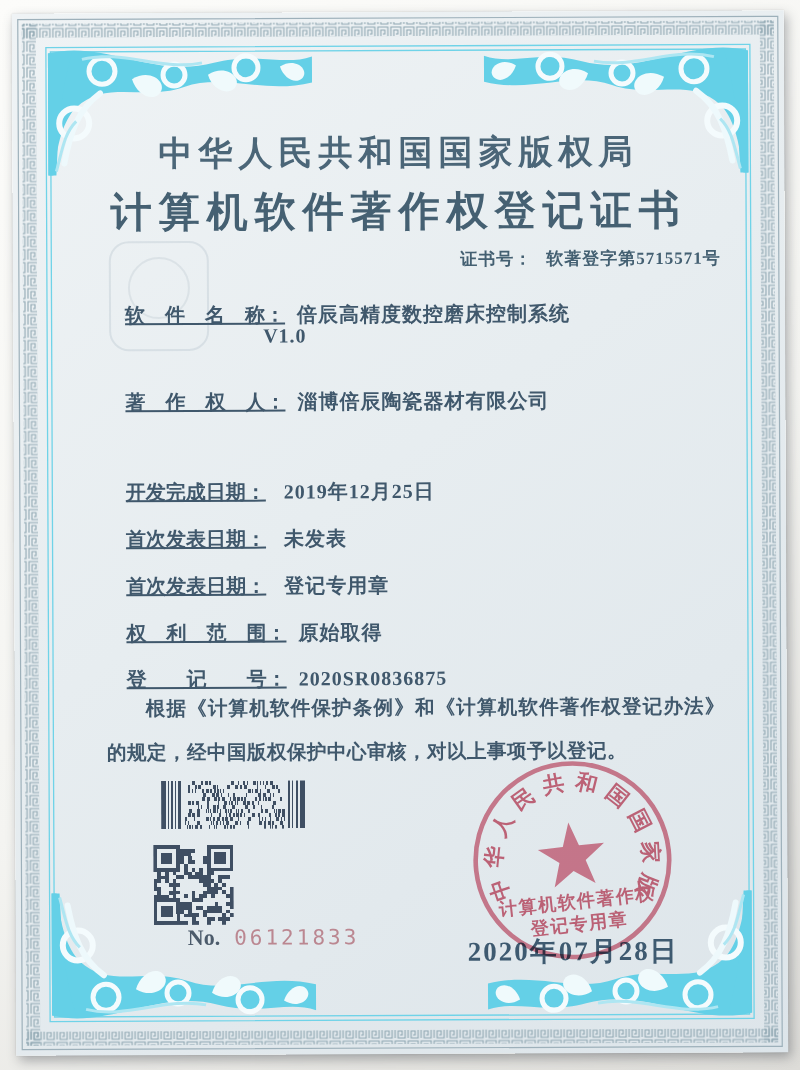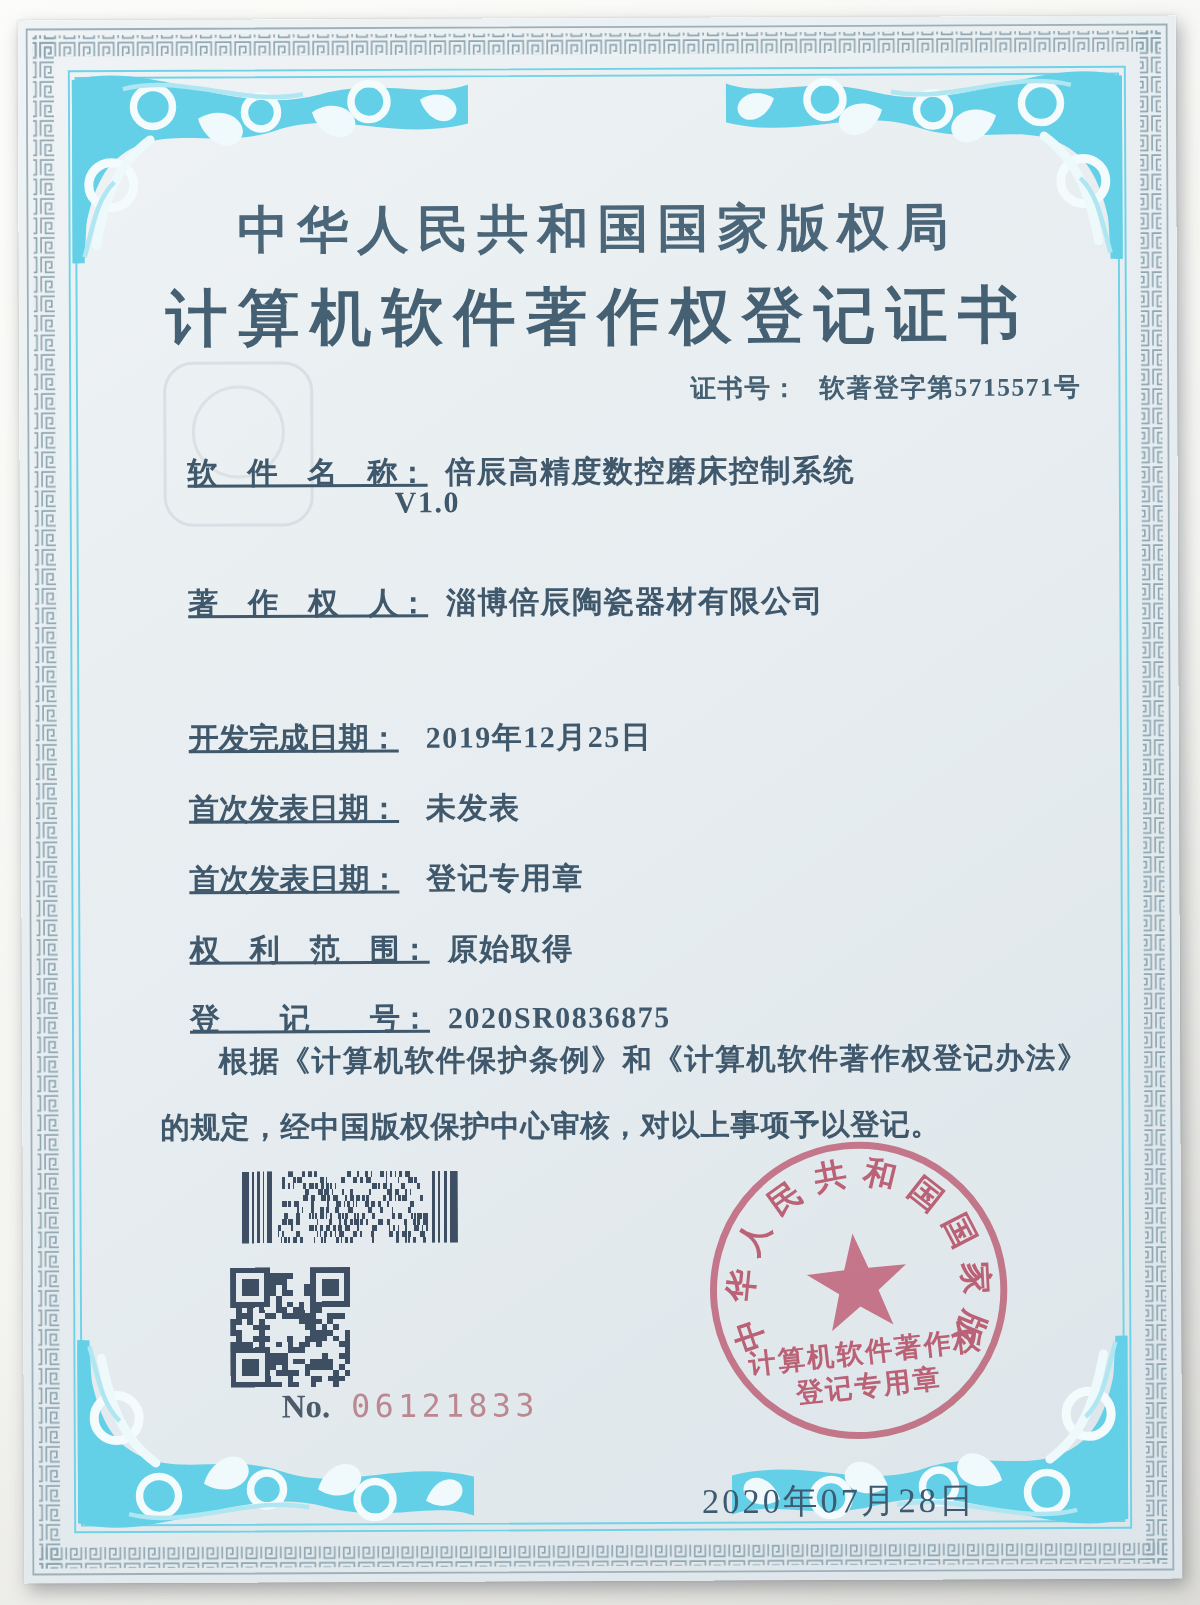--- a/index.html
+++ b/index.html
@@ -51,7 +51,7 @@
   .ring-text{font-size:21px;letter-spacing:8.5px;fill:#cd5168;}
   .seal-line{font-size:17.5px;fill:#cd5168;letter-spacing:1.5px;text-anchor:middle;}
   .issue-date{
-    position:absolute;left:452px;top:974px;font-size:23px;font-weight:400;
+    position:absolute;left:452px;top:922px;font-size:27px;font-weight:700;
     color:#3e5a70;letter-spacing:2px;
   }
   

